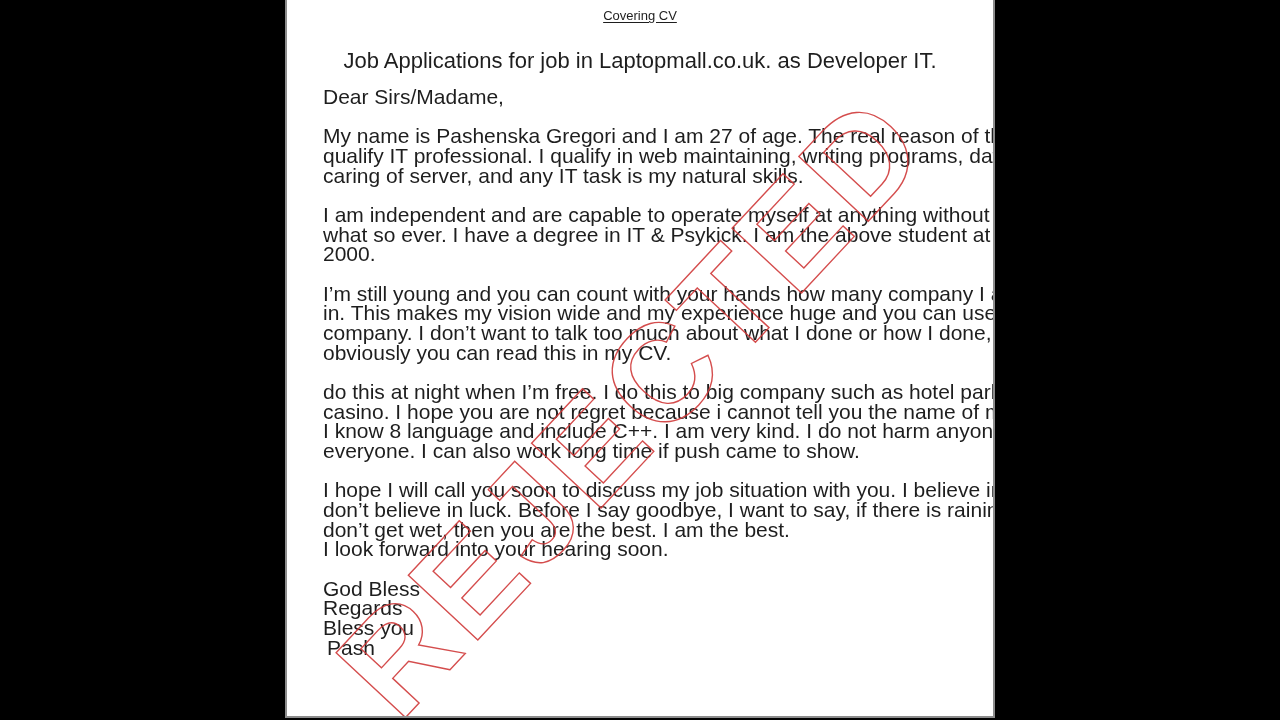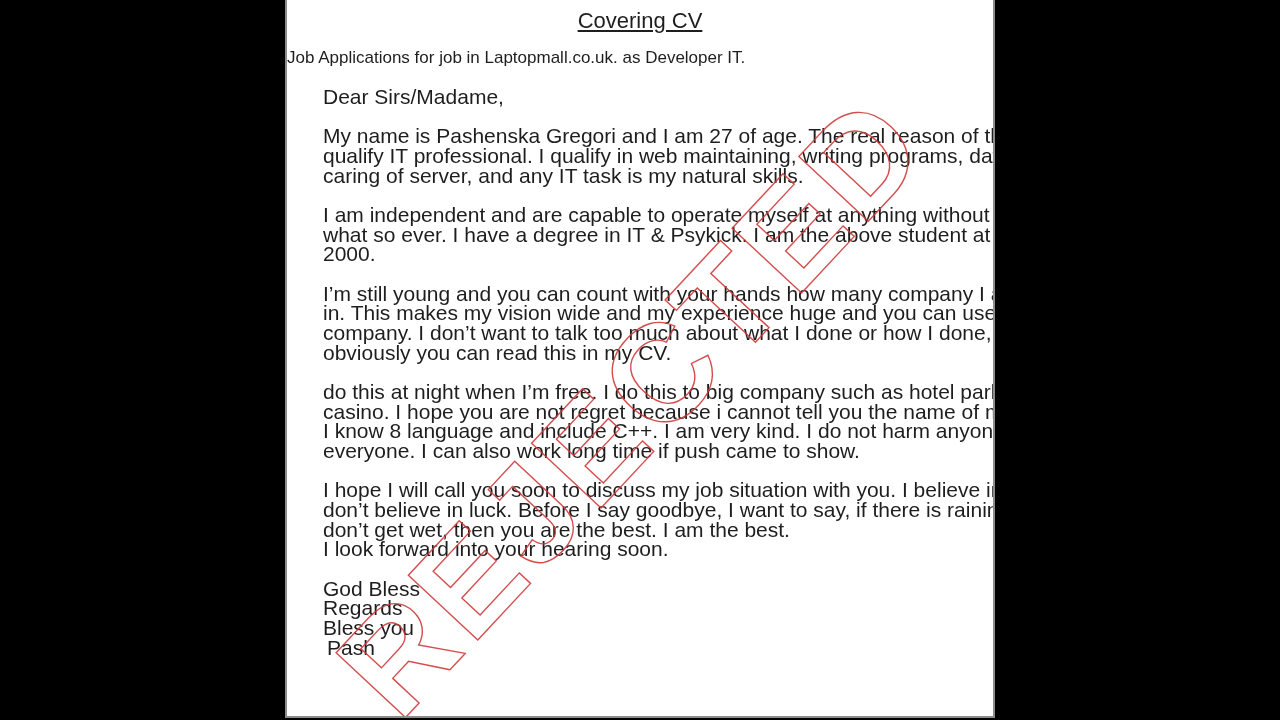--- a/index.html
+++ b/index.html
@@ -30,7 +30,7 @@
     left: 0;
     width: 100%;
     text-align: center;
-    font-size: 22px;
+    font-size: 13px;
     text-decoration: underline;
     text-underline-offset: 2px;
     white-space: nowrap;

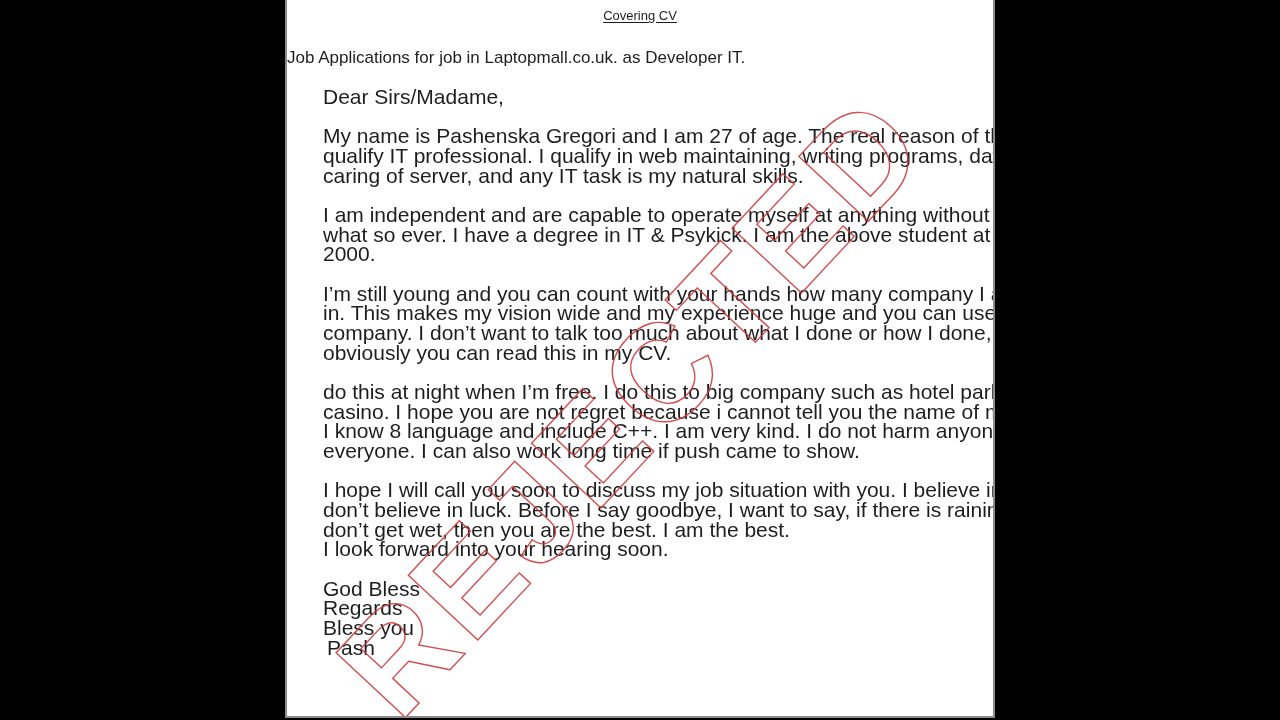--- a/index.html
+++ b/index.html
@@ -40,8 +40,8 @@
     top: 48px;
     left: 0;
     width: 100%;
-    text-align: left;
-    font-size: 17px;
+    text-align: center;
+    font-size: 22px;
     white-space: nowrap;
   }
   .body {

